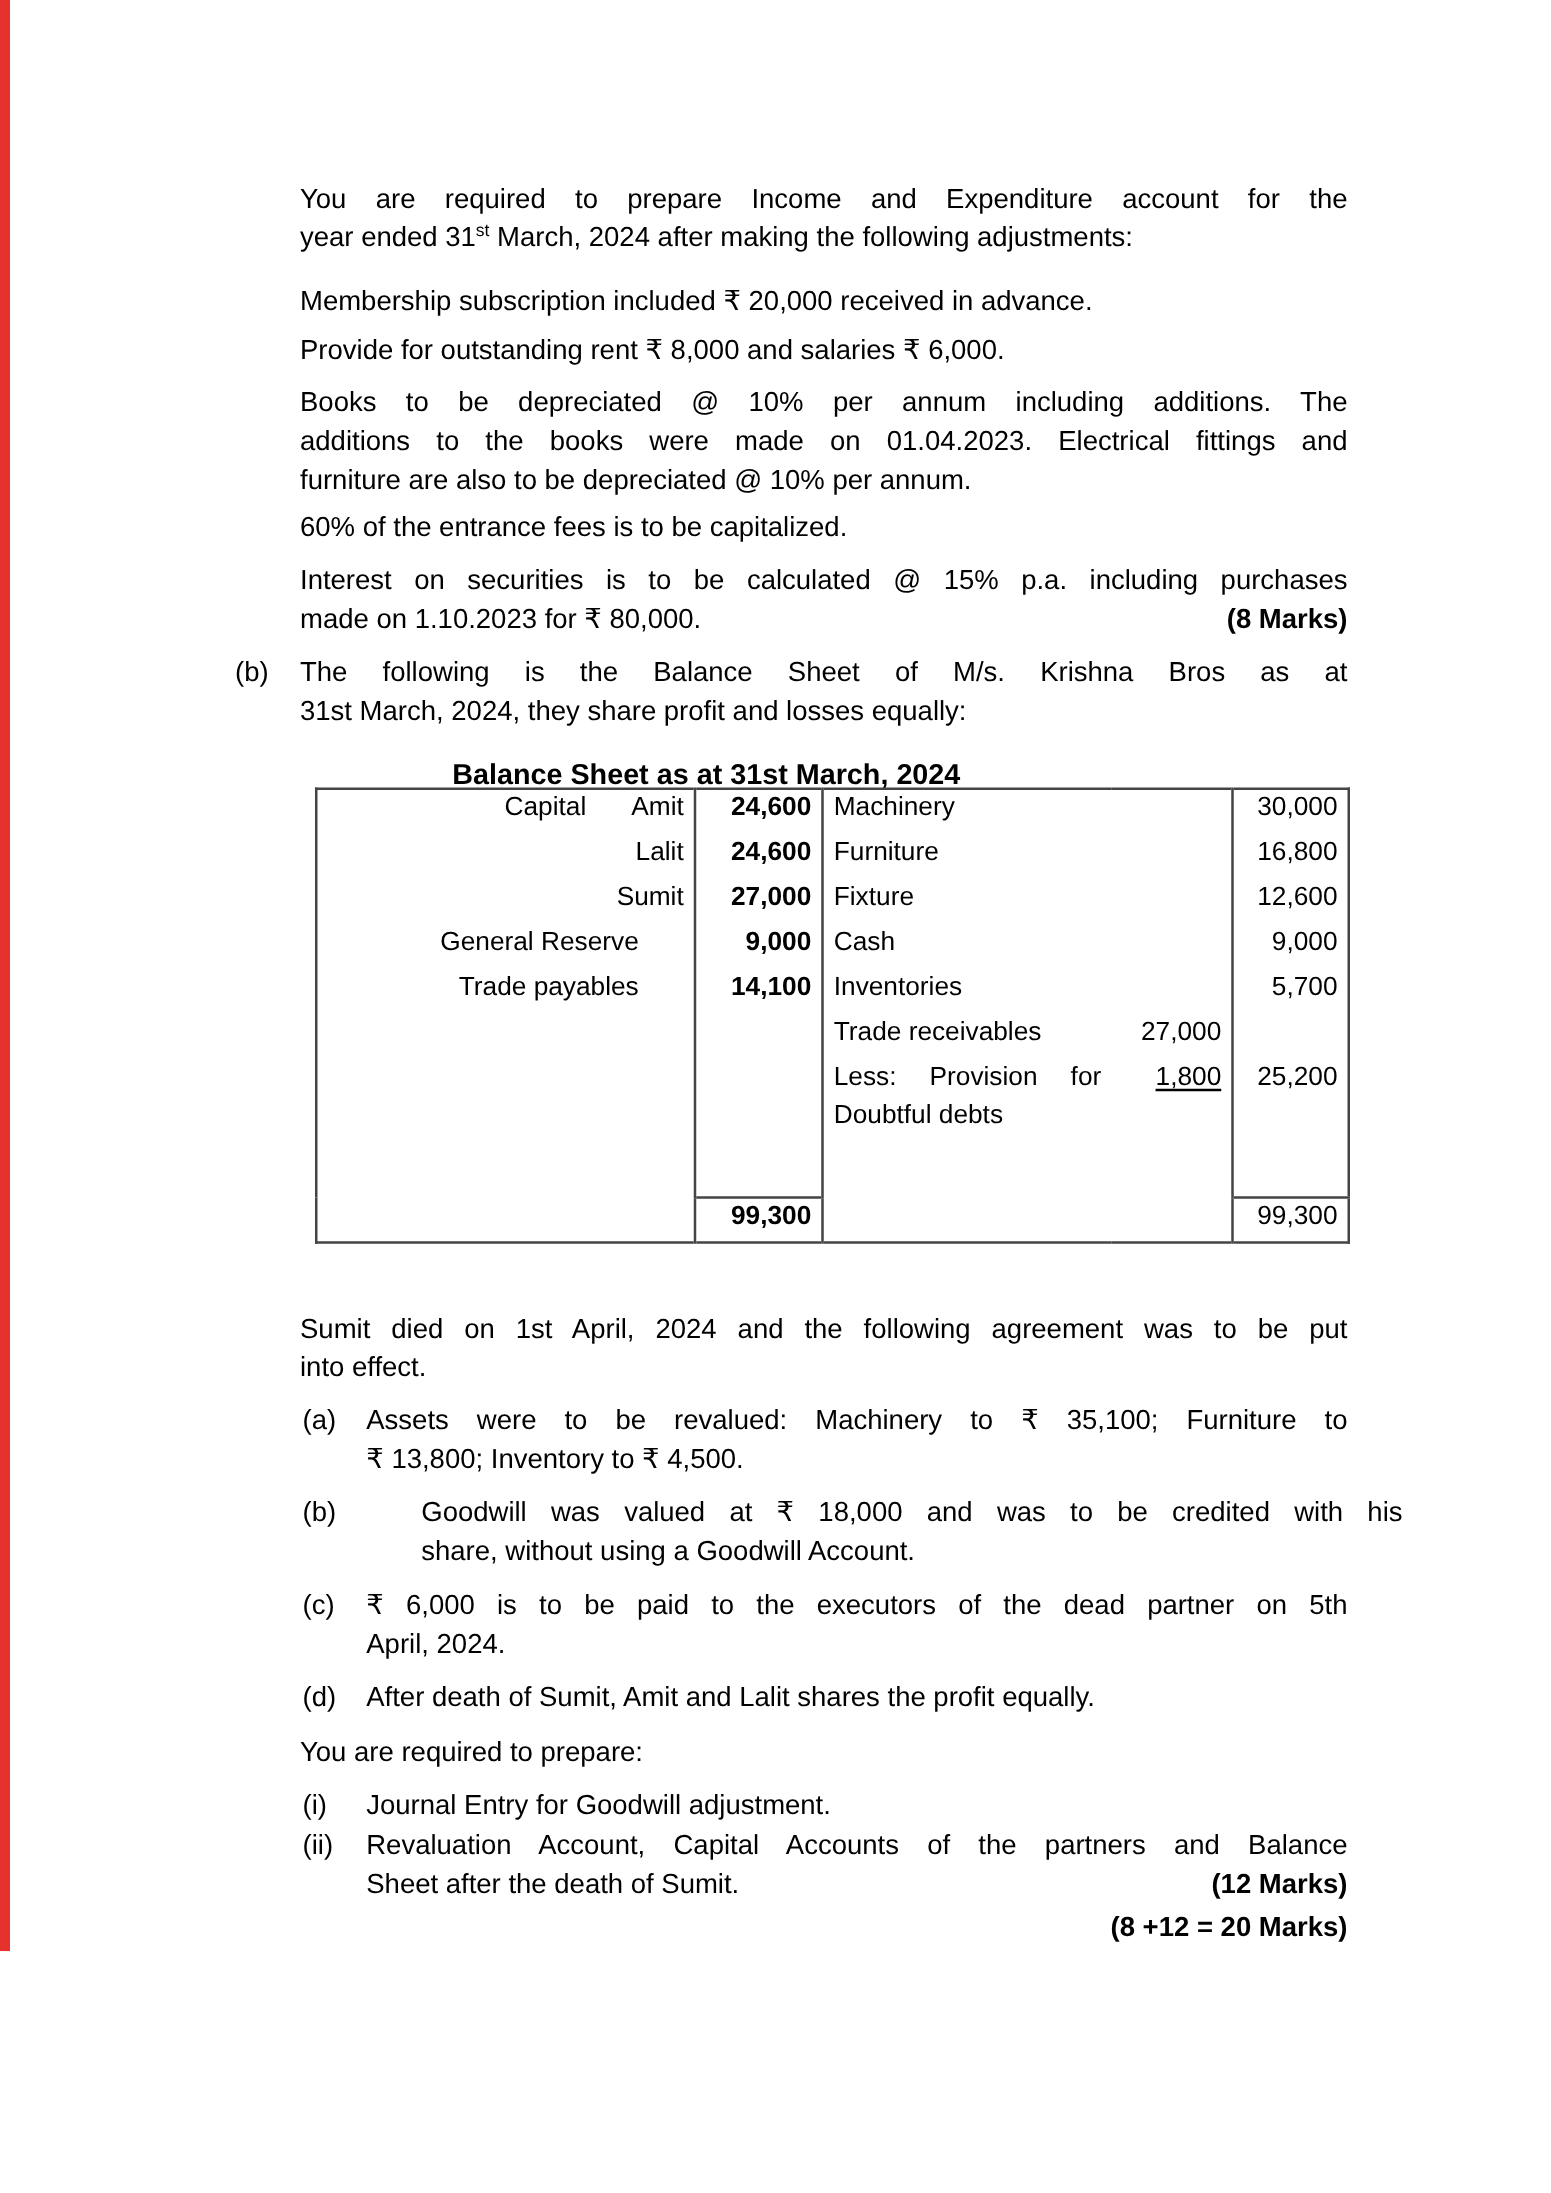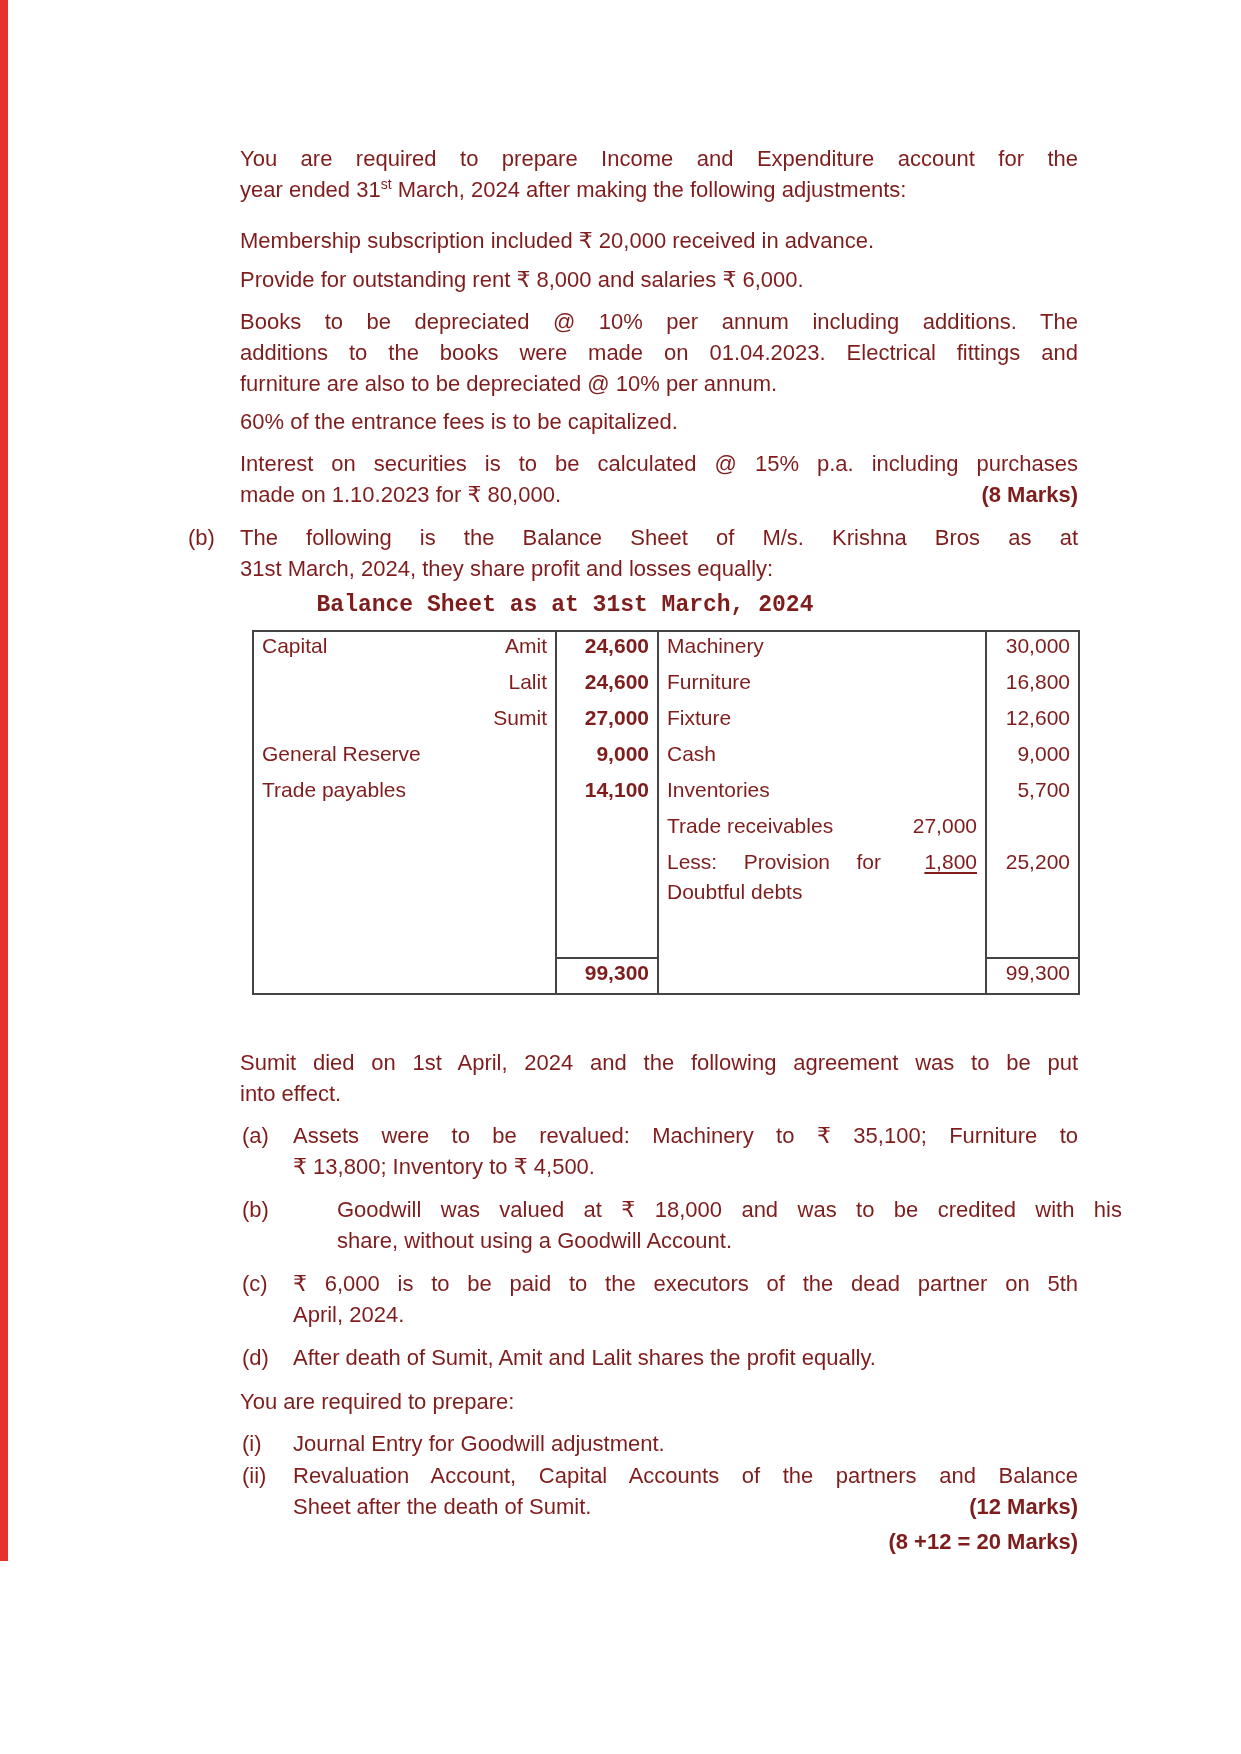--- a/index.html
+++ b/index.html
@@ -4,7 +4,7 @@
 <style>
   html,body{margin:0;padding:0;background:#ffffff;}
   #page{position:relative;width:1241px;height:1561px;background:#ffffff;overflow:hidden;
-        font-family:"Liberation Sans","DejaVu Sans",sans-serif;color:#7f1d1d;}
+        font-family:"Liberation Sans","DejaVu Sans",sans-serif;color:#000000;}
   #stripe{position:absolute;left:0;top:0;width:8px;height:1754px;background:#e5322d;}
   .blk{position:absolute;font-size:22px;line-height:31px;}
   .line{height:31px;white-space:nowrap;}

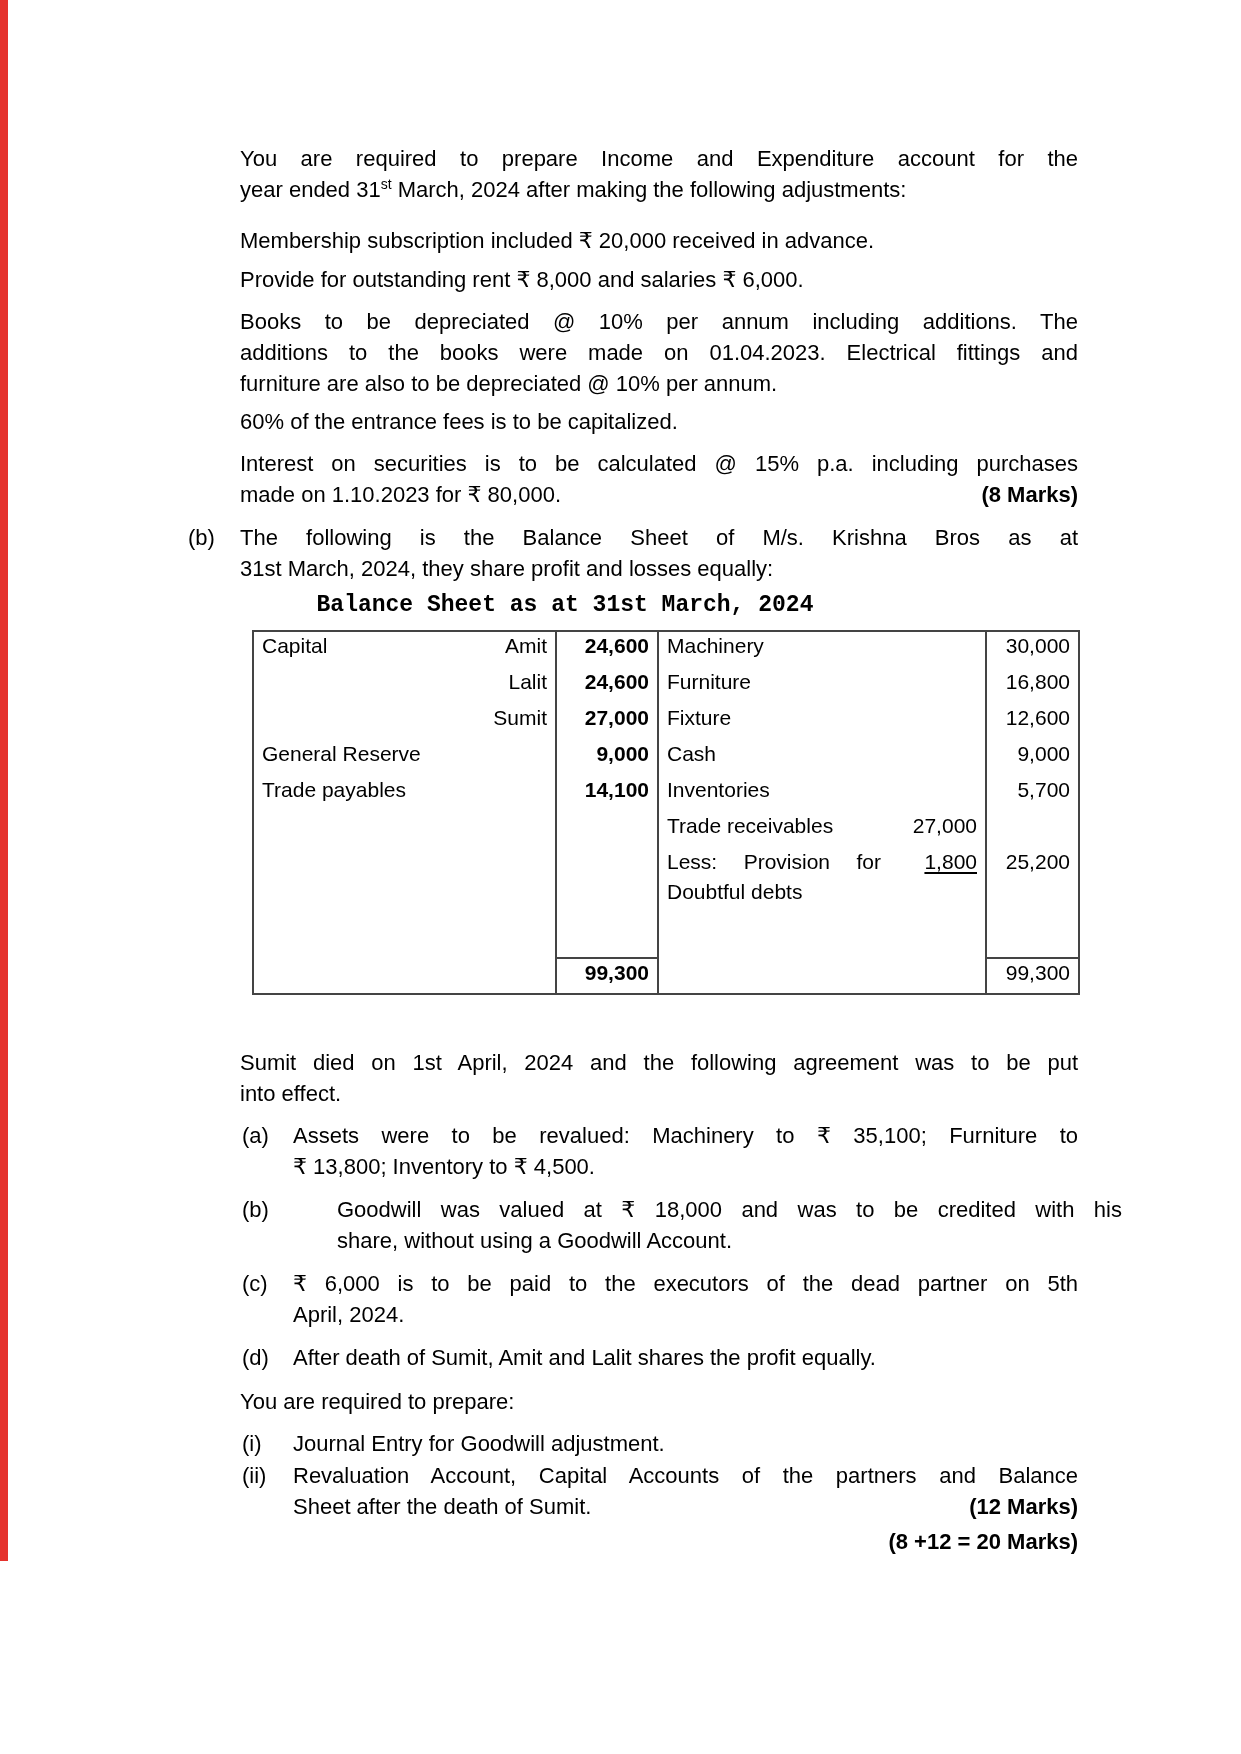--- a/index.html
+++ b/index.html
@@ -78,7 +78,7 @@
     <div class="line">31st March, 2024, they share profit and losses equally:</div>
   </div>
 
-  <div class="blk bold" style="left:240px;top:590px;width:650px;text-align:center;font-size:23px;font-family:Liberation Mono, monospace;">Balance Sheet as at 31st March, 2024</div>
+  <div class="blk bold" style="left:240px;top:604px;width:650px;text-align:center;font-size:23px;">Balance Sheet as at 31st March, 2024</div>
 
   <table id="bs-table">
     <colgroup>

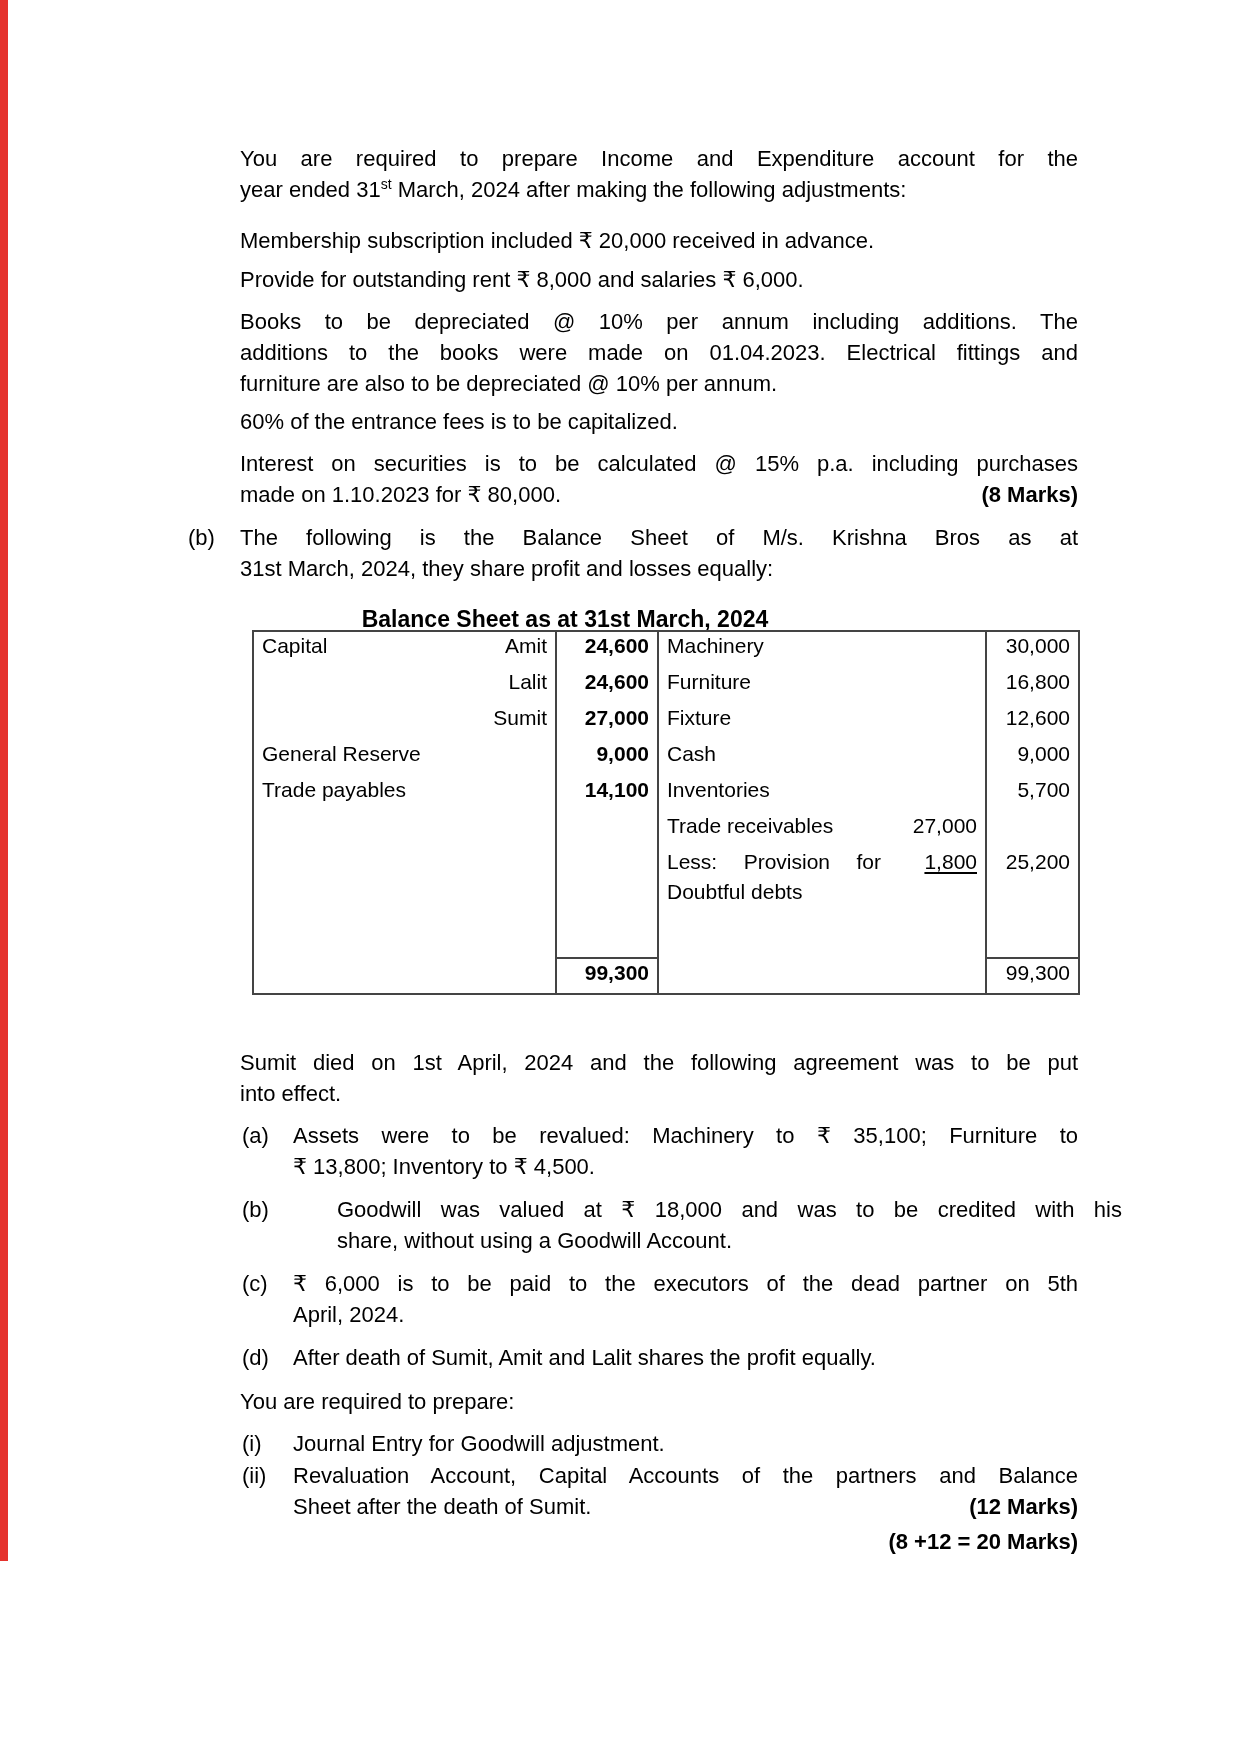--- a/index.html
+++ b/index.html
@@ -31,7 +31,7 @@
   #bs-table tr.tot td{height:32px;}
   #bs-table tr.tot td.c2,#bs-table tr.tot td.c5{border-top:2px solid #444444;}
   #bs-table .amt{text-align:right;}
-  #bs-table .lr{display:flex;justify-content:space-between;}
+  #bs-table .lr{display:flex;justify-content:flex-end;gap:36px;}
   .ul{text-decoration:underline;text-underline-offset:3px;}
   #bs-table .jl{text-align:justify;text-align-last:justify;height:30px;}
 </style>

